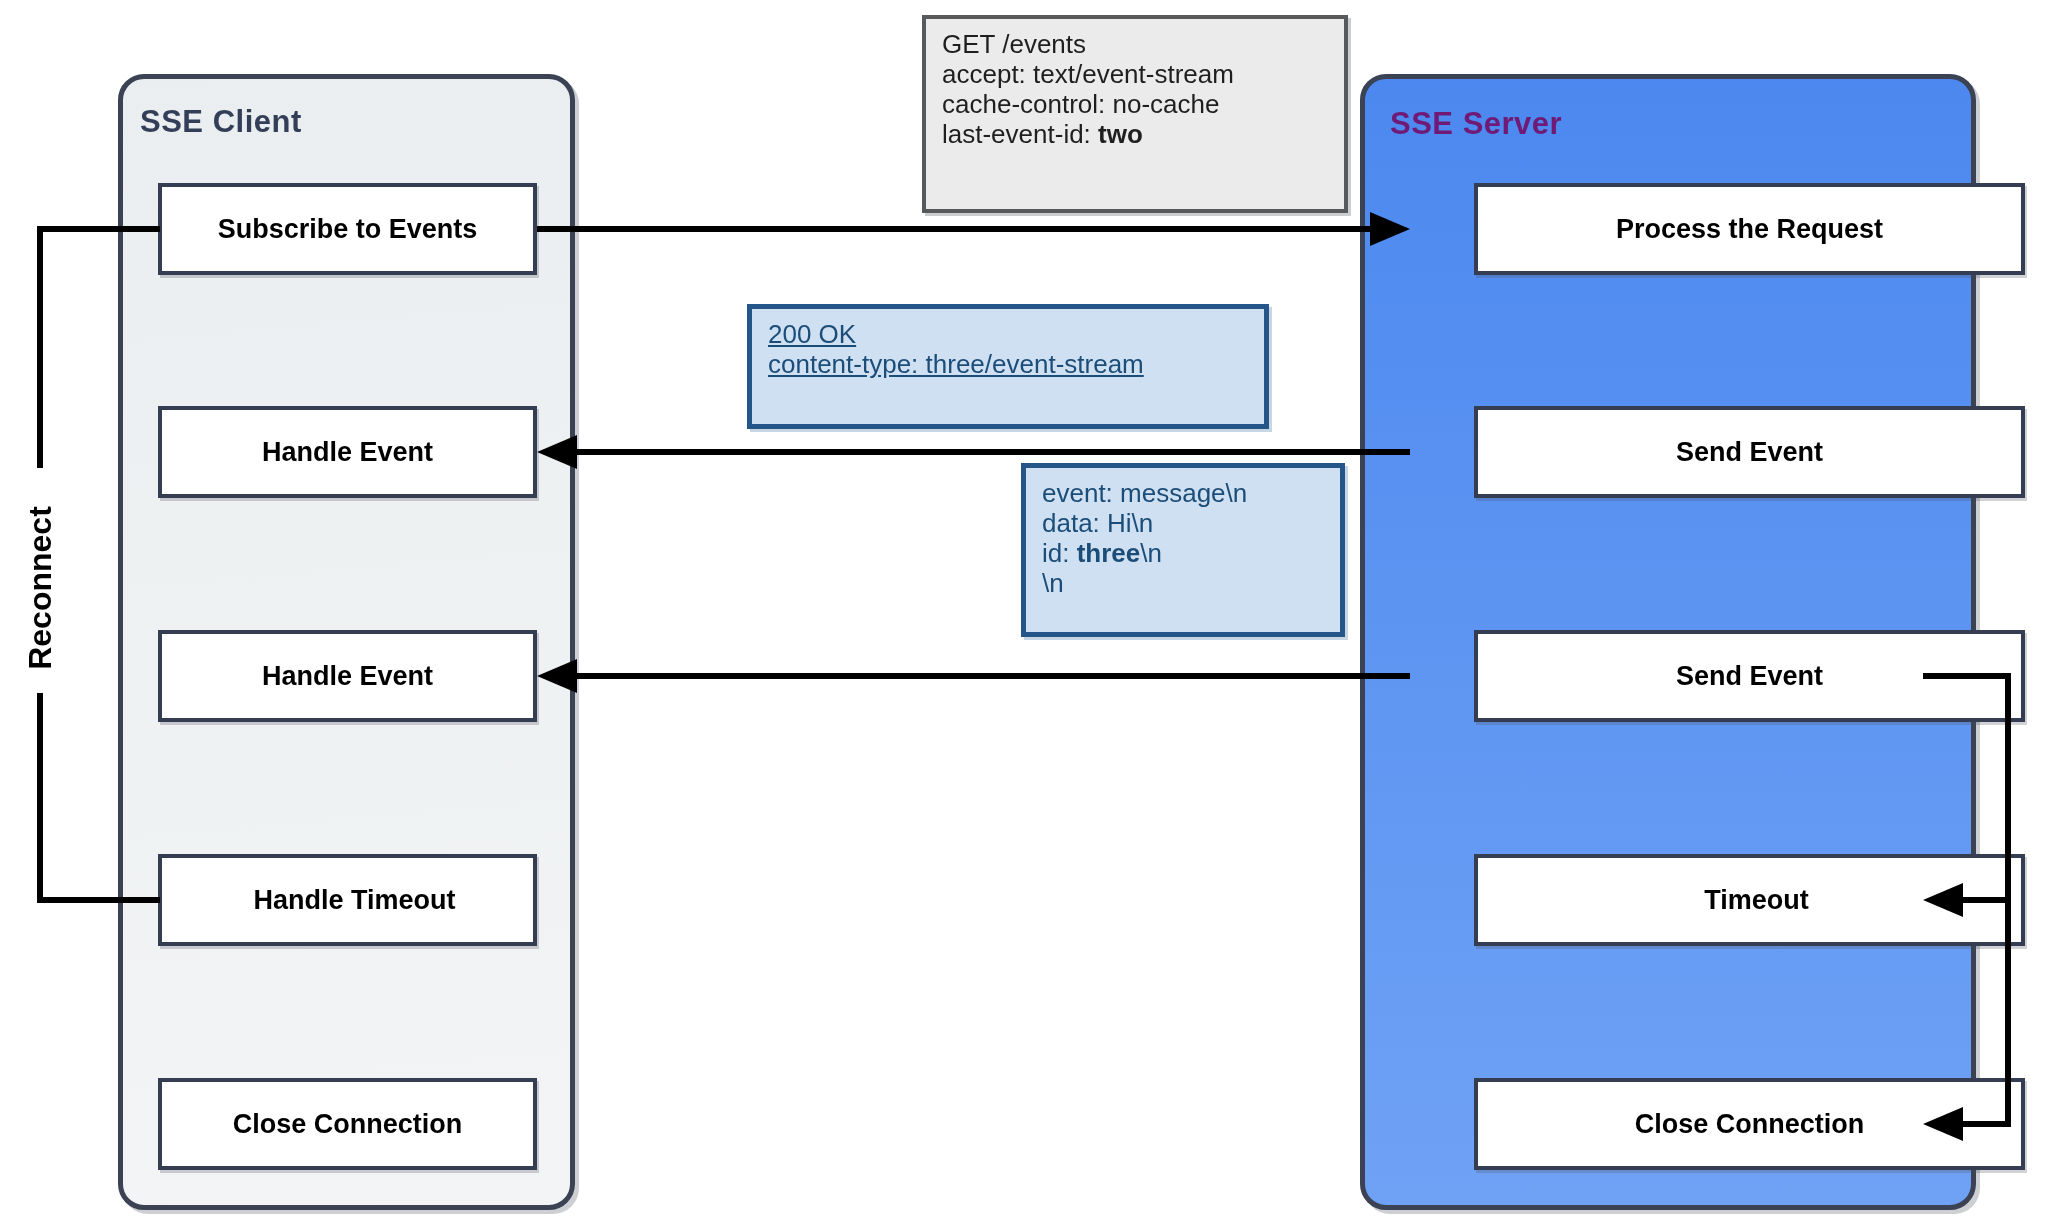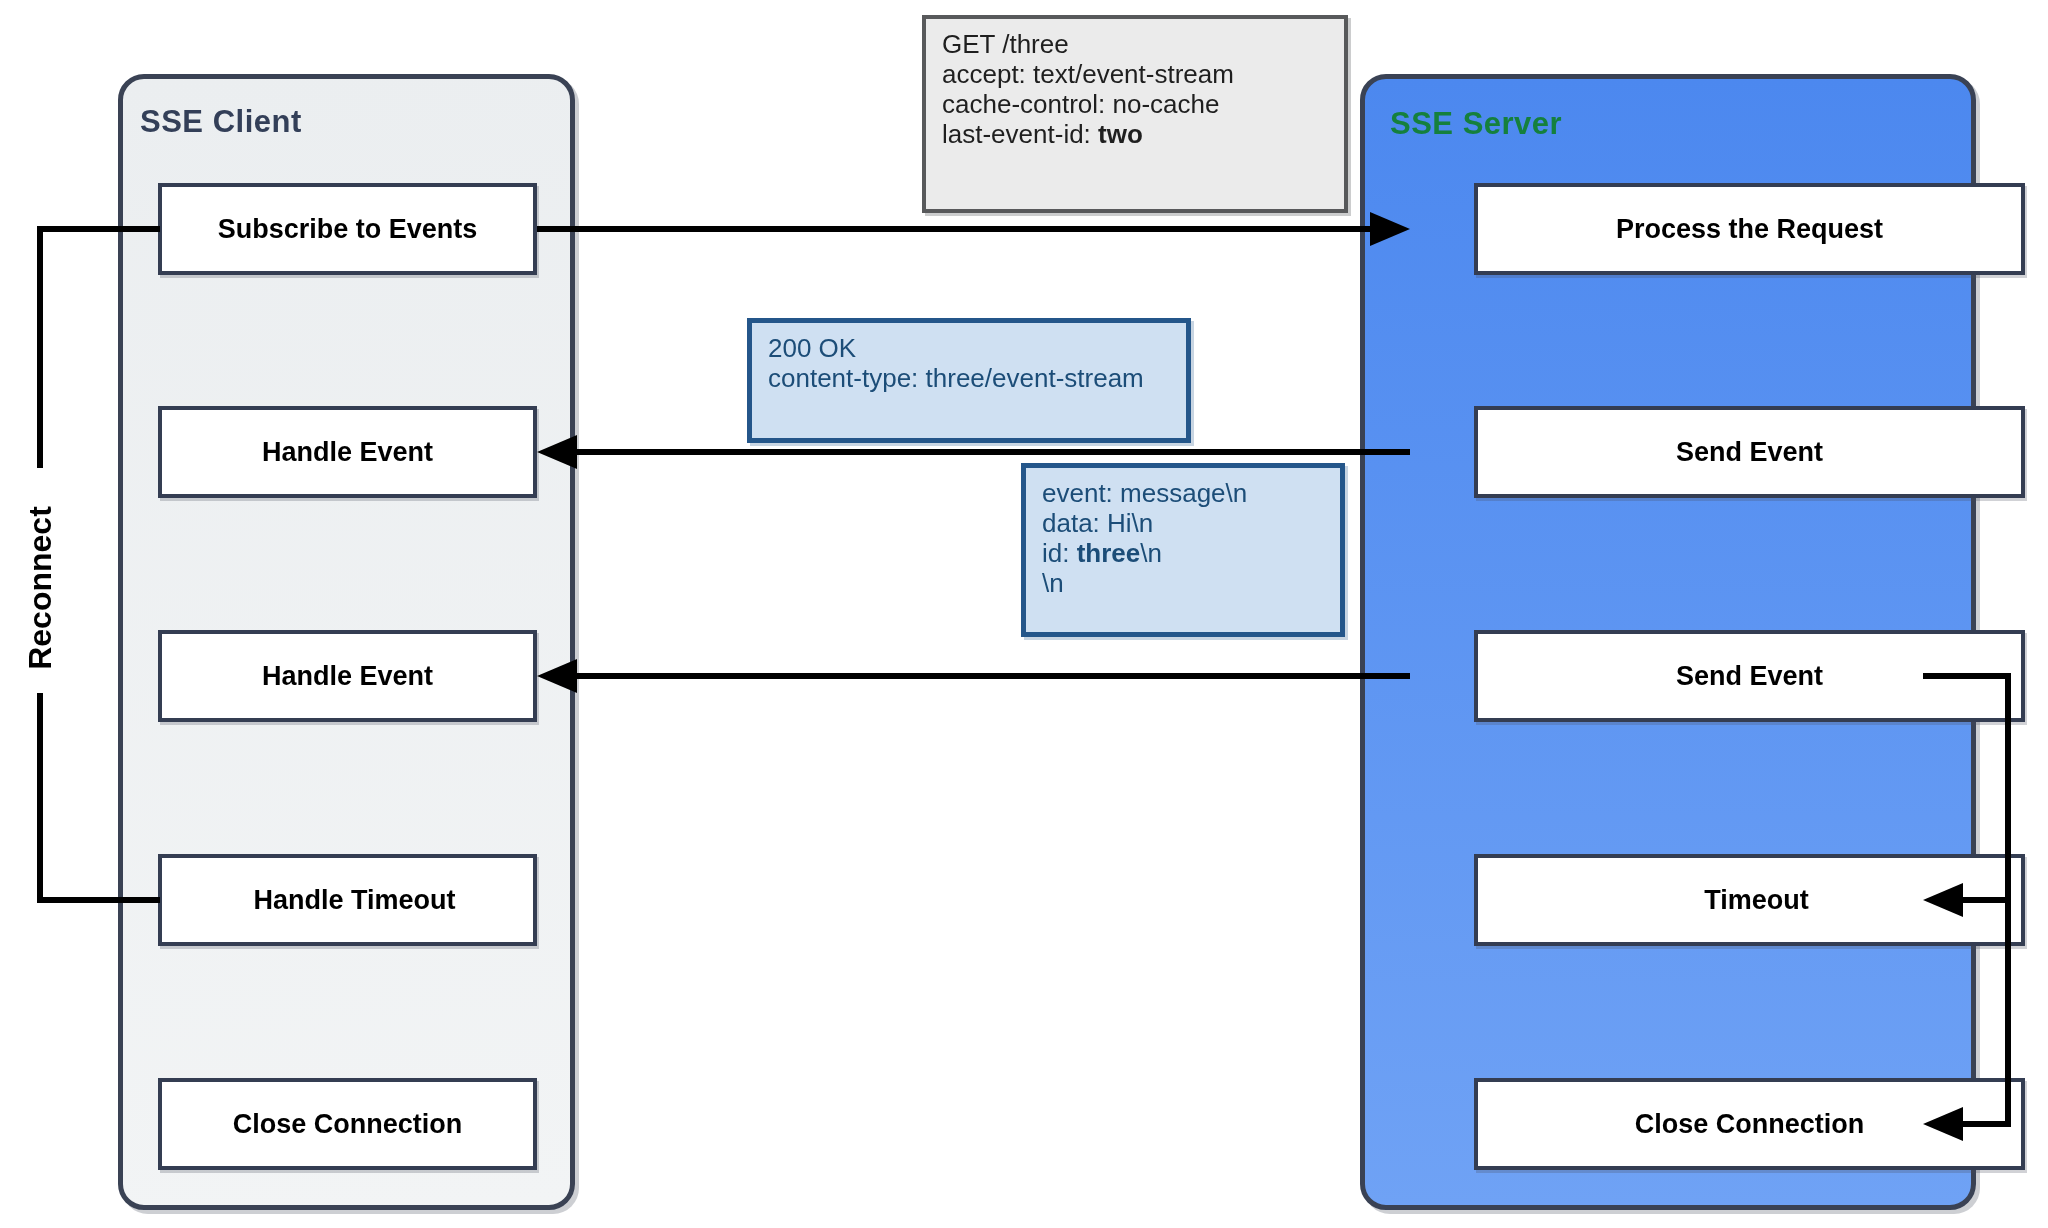--- a/index.html
+++ b/index.html
@@ -135,7 +135,7 @@
   <div class="reconnect-label">Reconnect</div>
 
   <div class="msg request">
-    <div class="msg-line">GET /three</div>
+    <div class="msg-line">GET /events</div>
     <div class="msg-line">accept: text/event-stream</div>
     <div class="msg-line">cache-control: no-cache</div>
     <div class="msg-line"><span>last-event-id: </span><b>two</b></div>

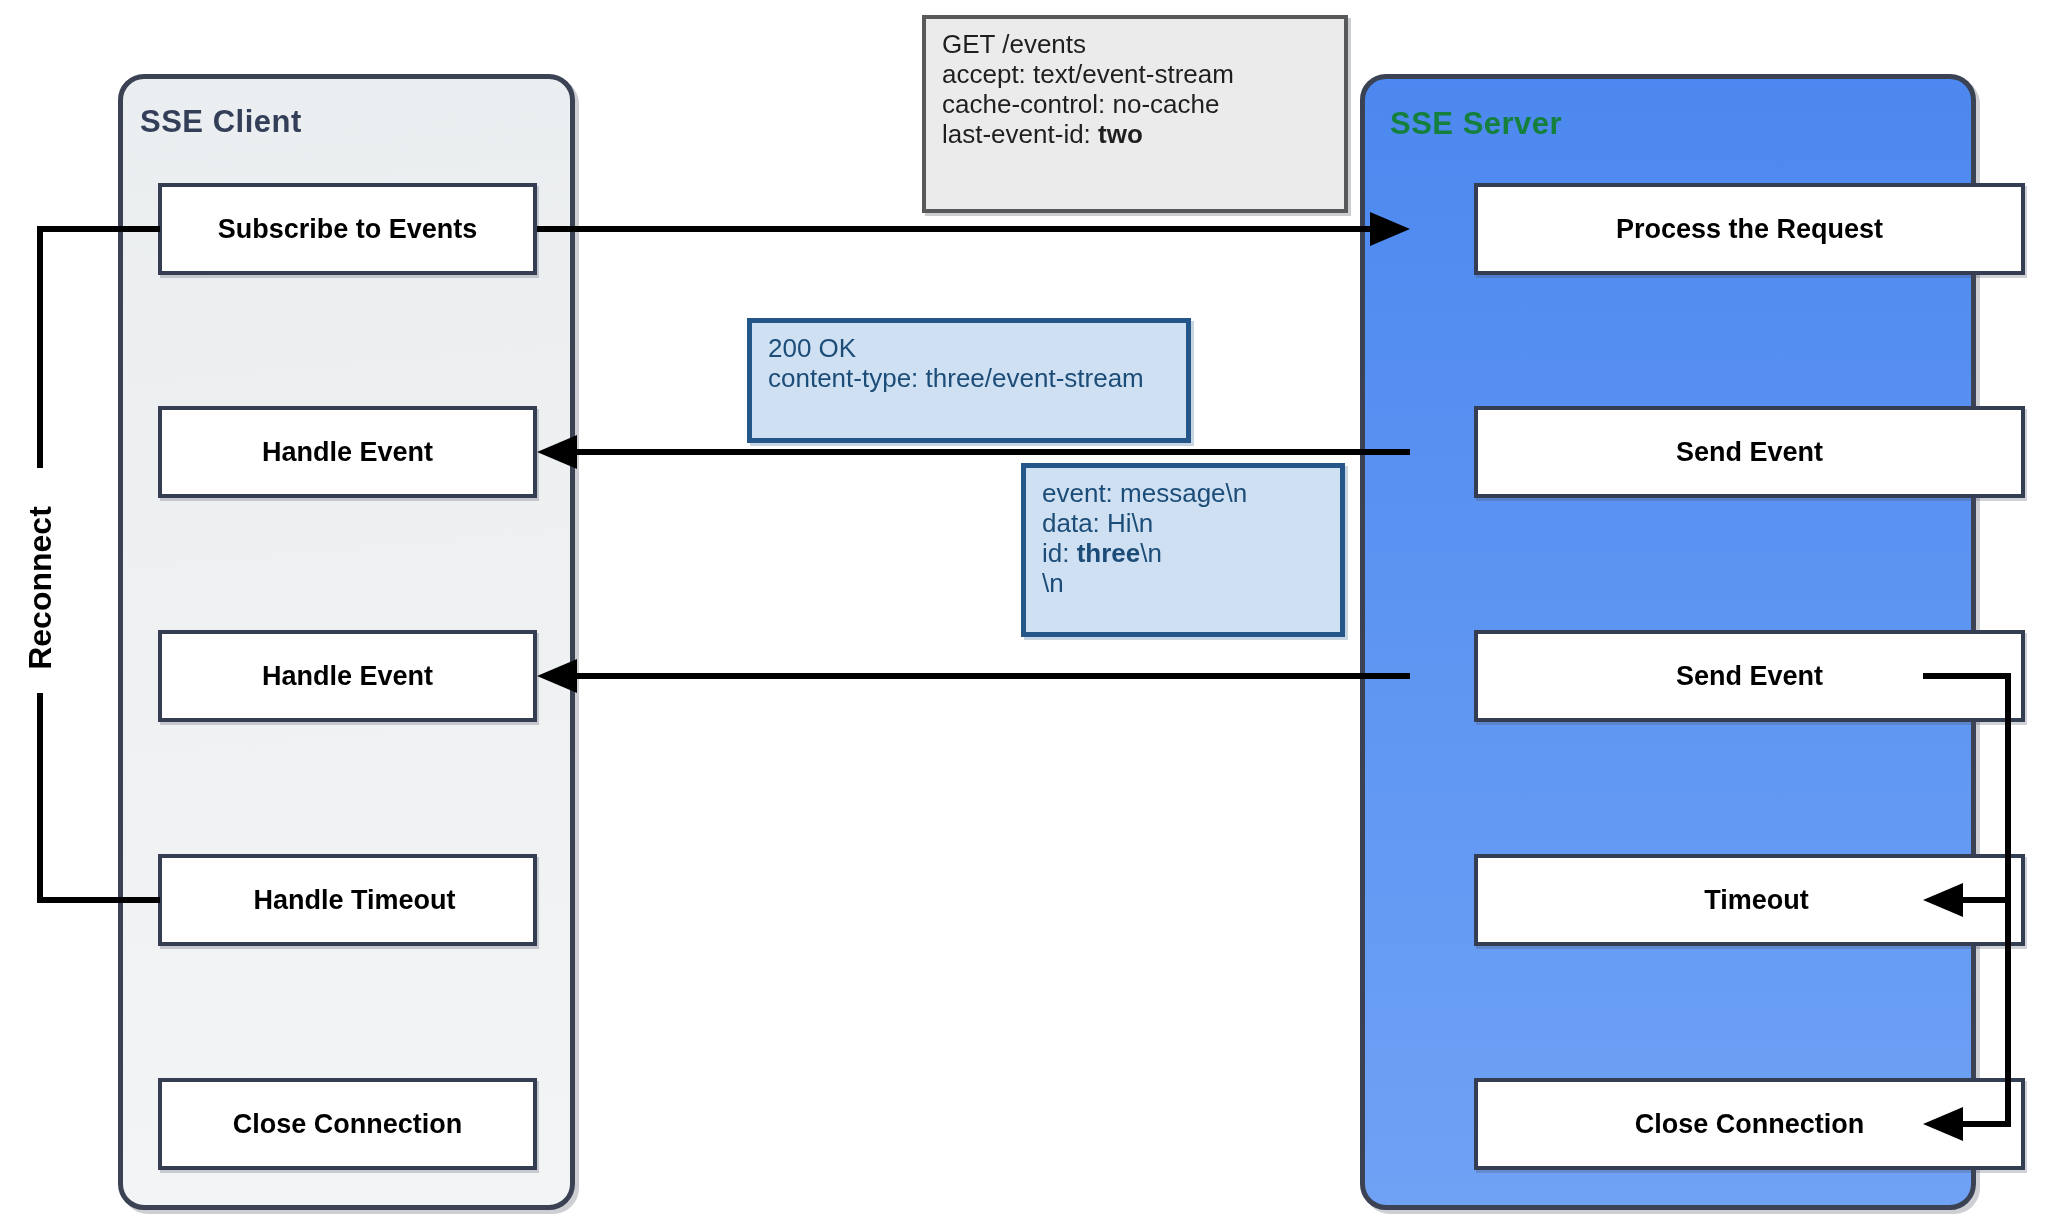--- a/index.html
+++ b/index.html
@@ -34,7 +34,7 @@
     text-align:right;
   }
   .panel-title.client-title{left:140px;top:104px;color:#333f58;}
-  .panel-title.server-title{left:1390px;top:106px;color:#15803d;}
+  .panel-title.server-title{left:1390px;top:106px;color:#701a75;}
 
   
   .node{

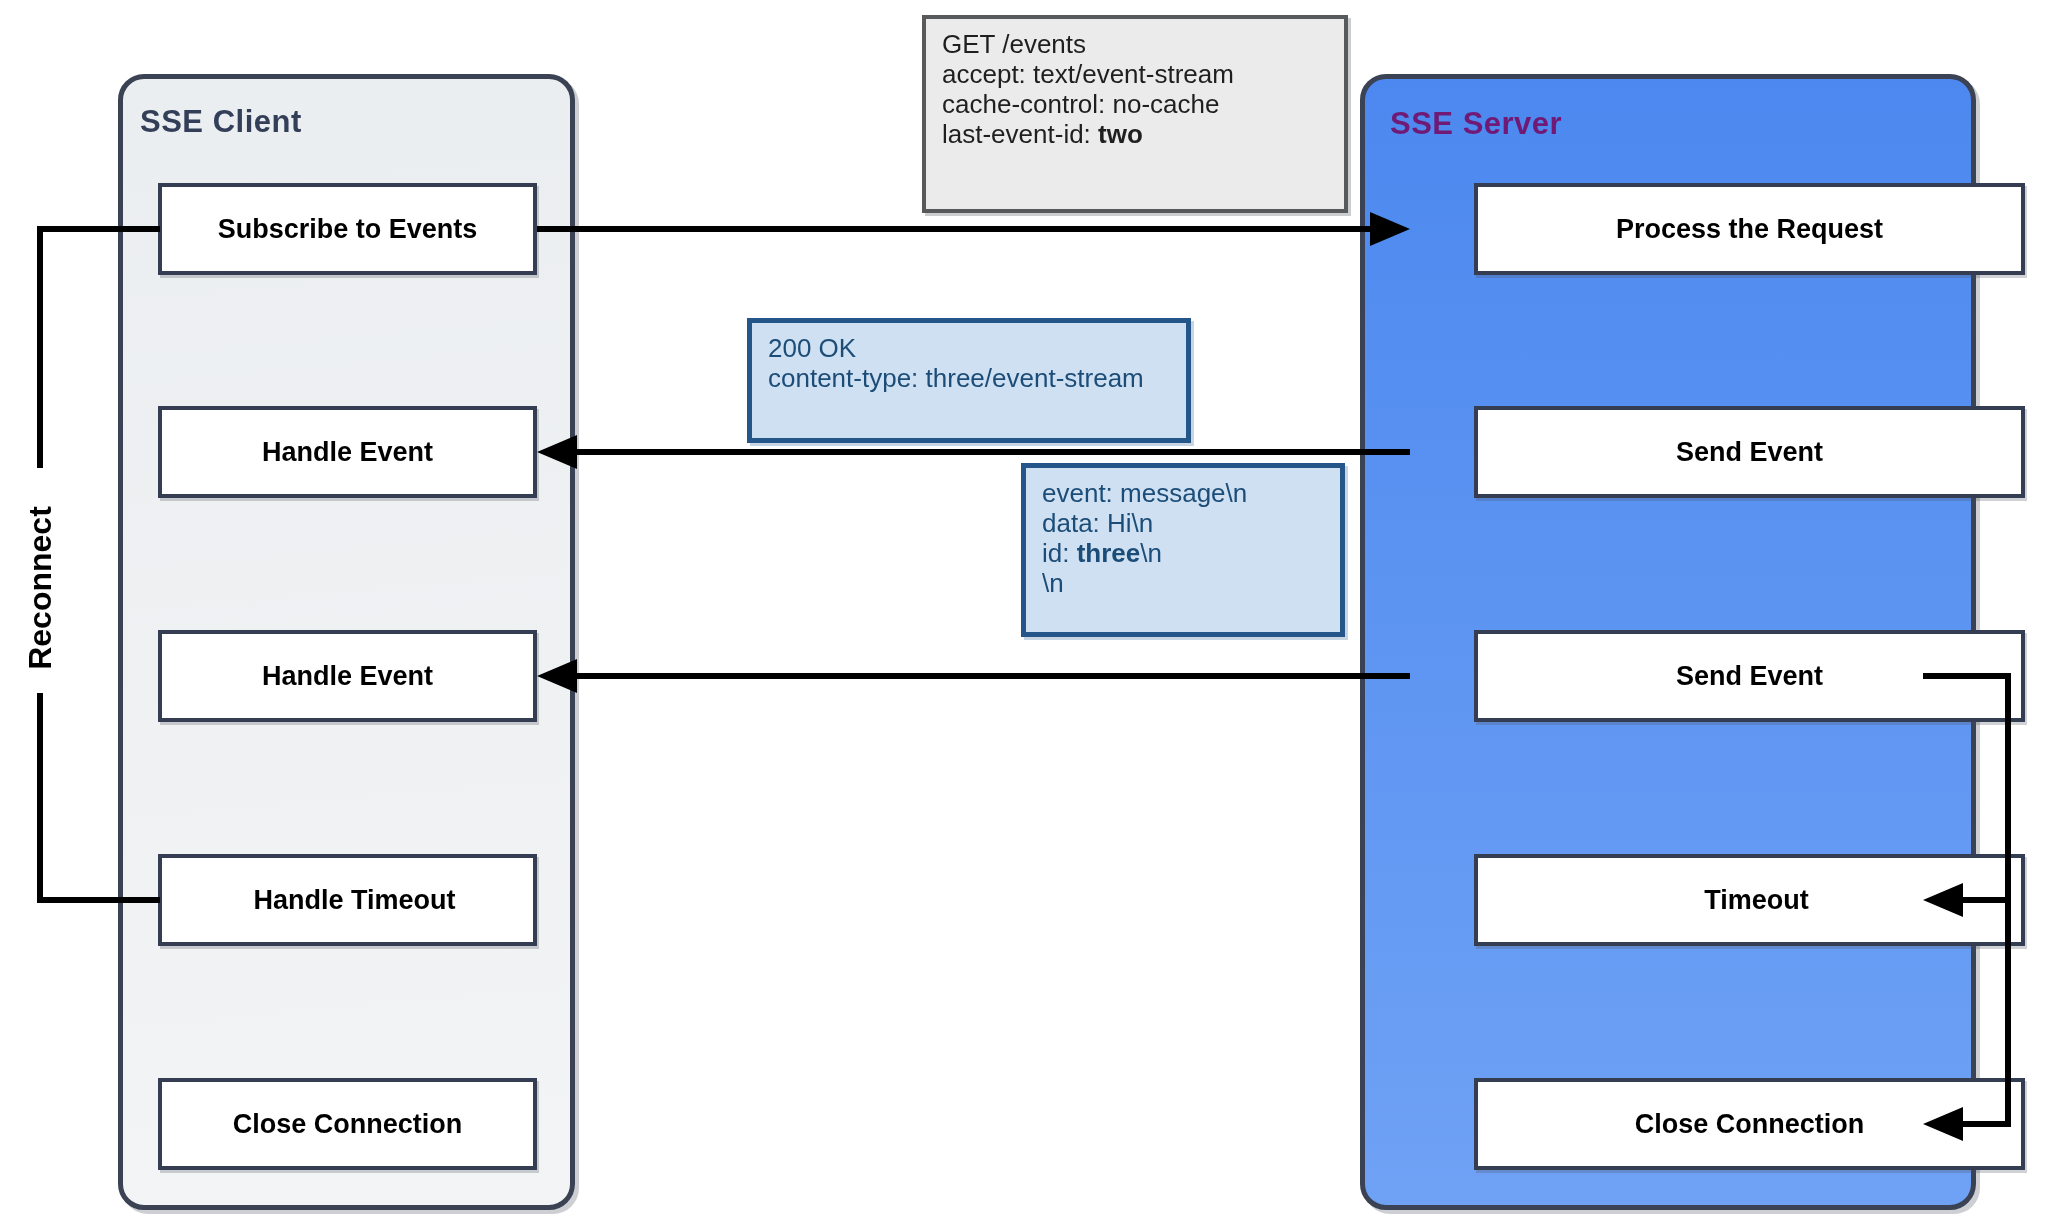--- a/index.html
+++ b/index.html
@@ -71,7 +71,7 @@
     background:#cfe0f2;border:5px solid #24568a;color:#1c4d78;
     box-shadow:3px 3px 0 rgba(36,86,138,0.25);
   }
-  .msg.response{left:747px;top:318px;width:444px;height:125px;}
+  .msg.response{left:747px;top:304px;width:522px;height:125px;text-decoration:underline;}
   .msg.event{left:1021px;top:463px;width:324px;height:174px;}
 
   

